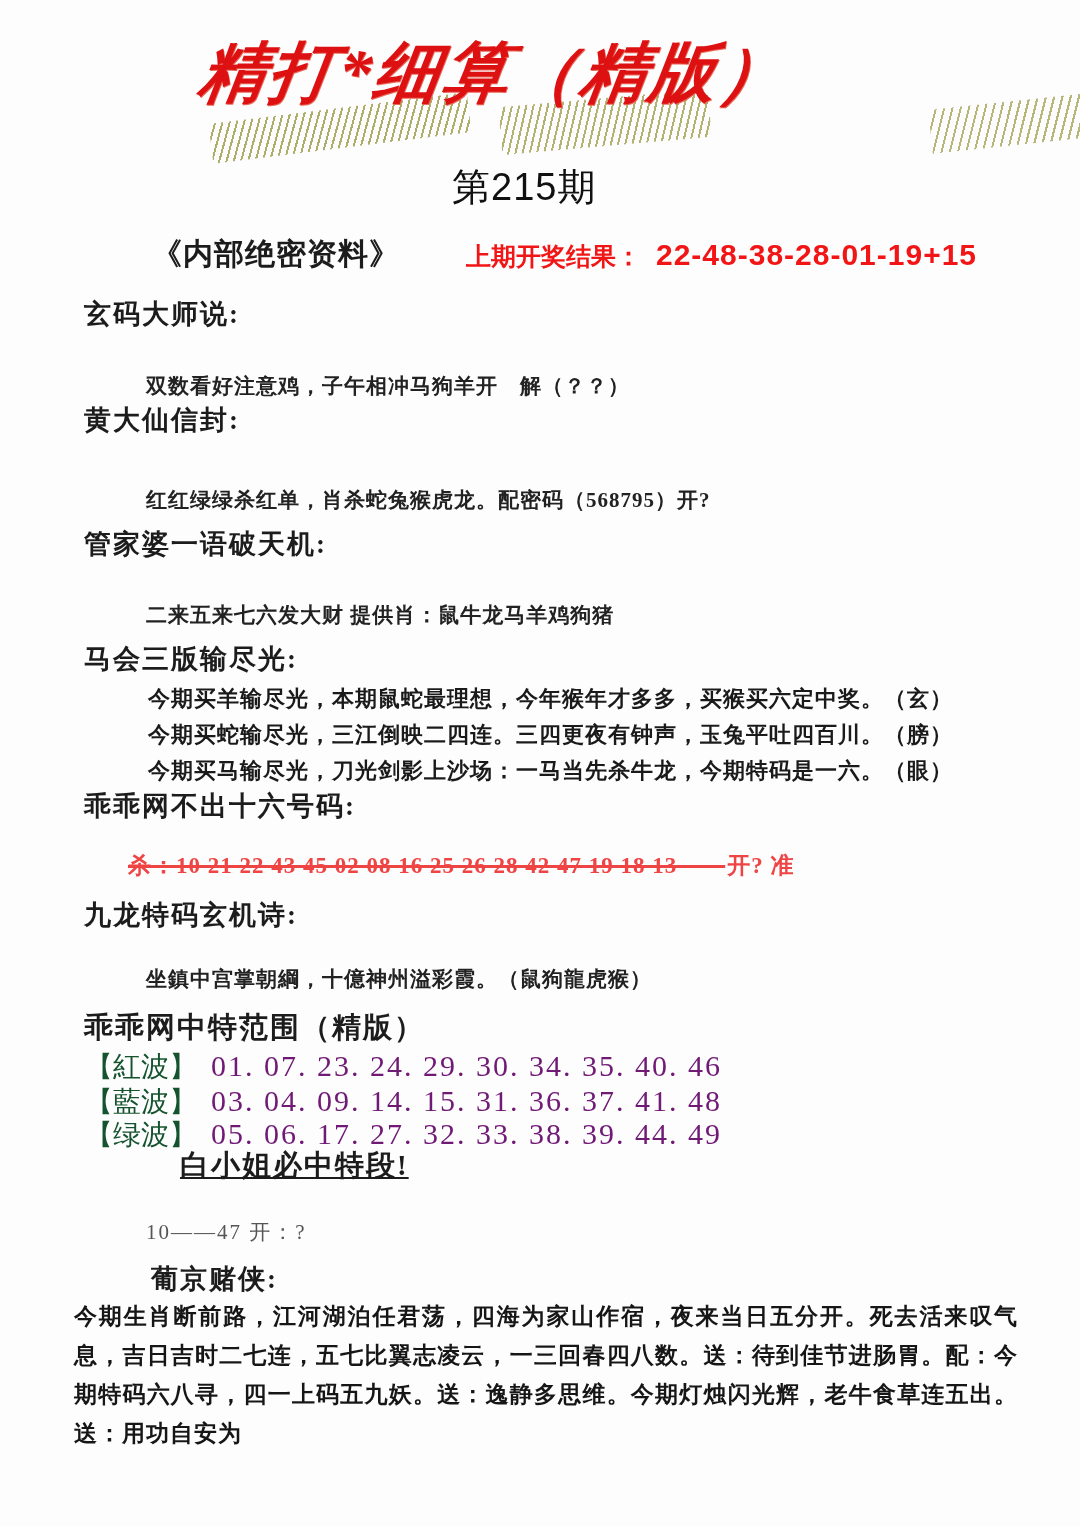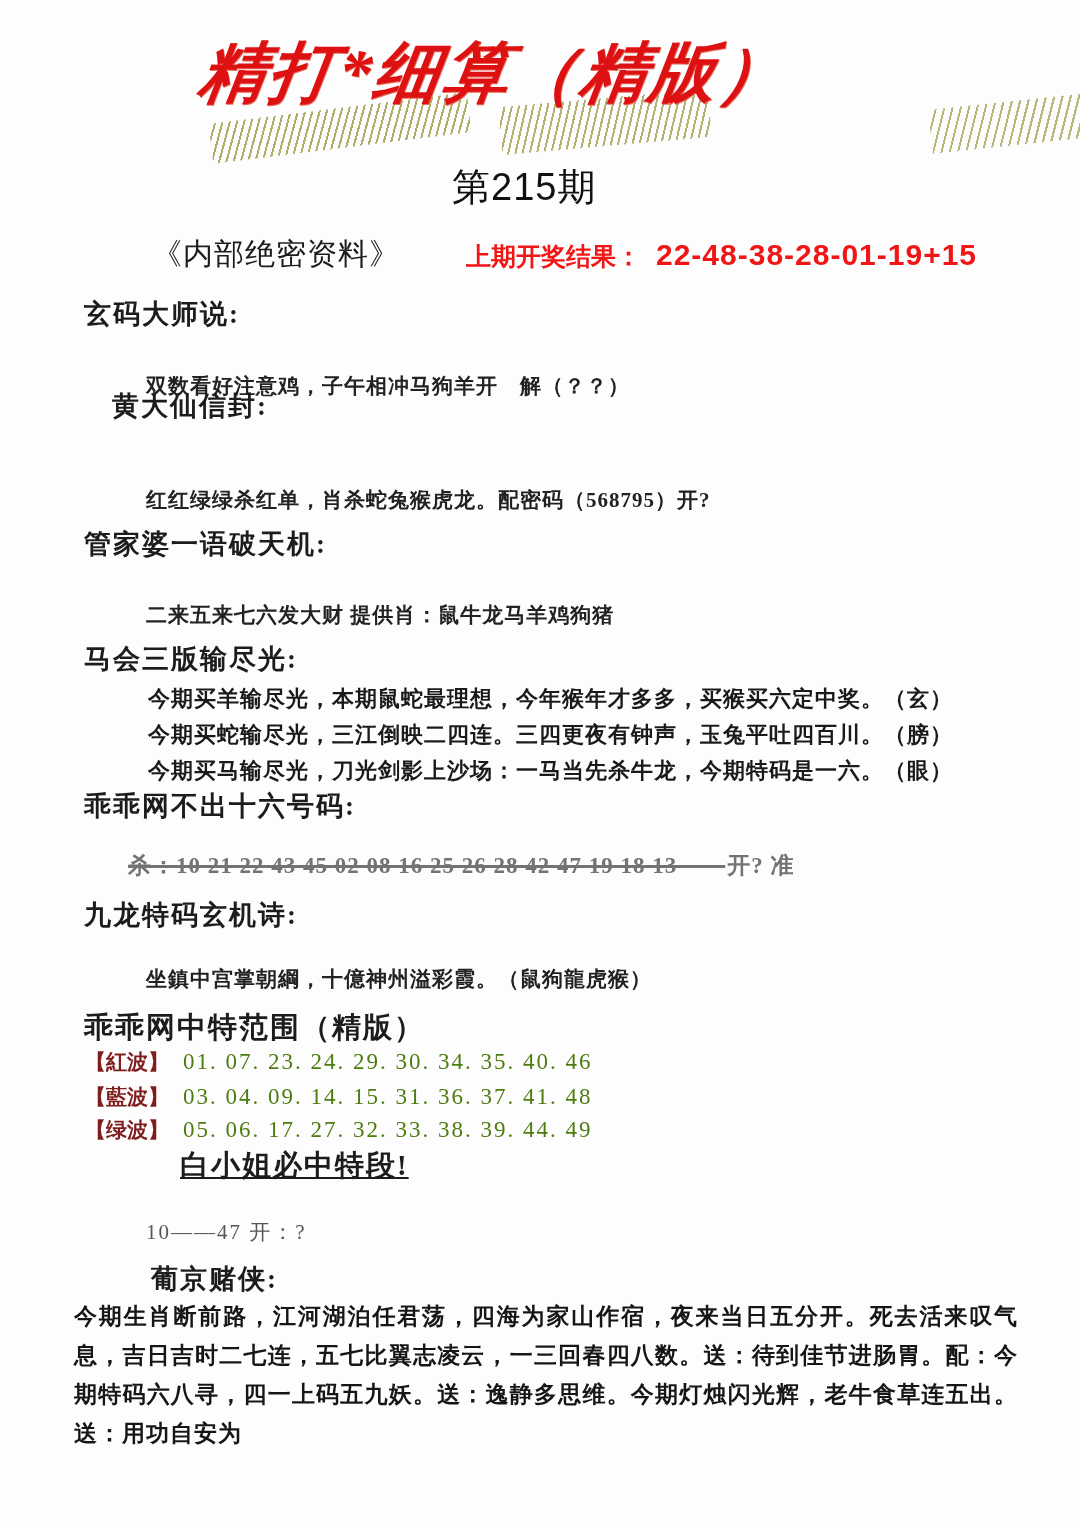--- a/index.html
+++ b/index.html
@@ -42,7 +42,7 @@
   }
   .secret{
     position:absolute;left:152px;top:234px;
-    font-size:30px;font-weight:normal;letter-spacing:1px;
+    font-size:30px;font-weight:bold;letter-spacing:1px;
   }
   .result{
     position:absolute;left:466px;top:238px;

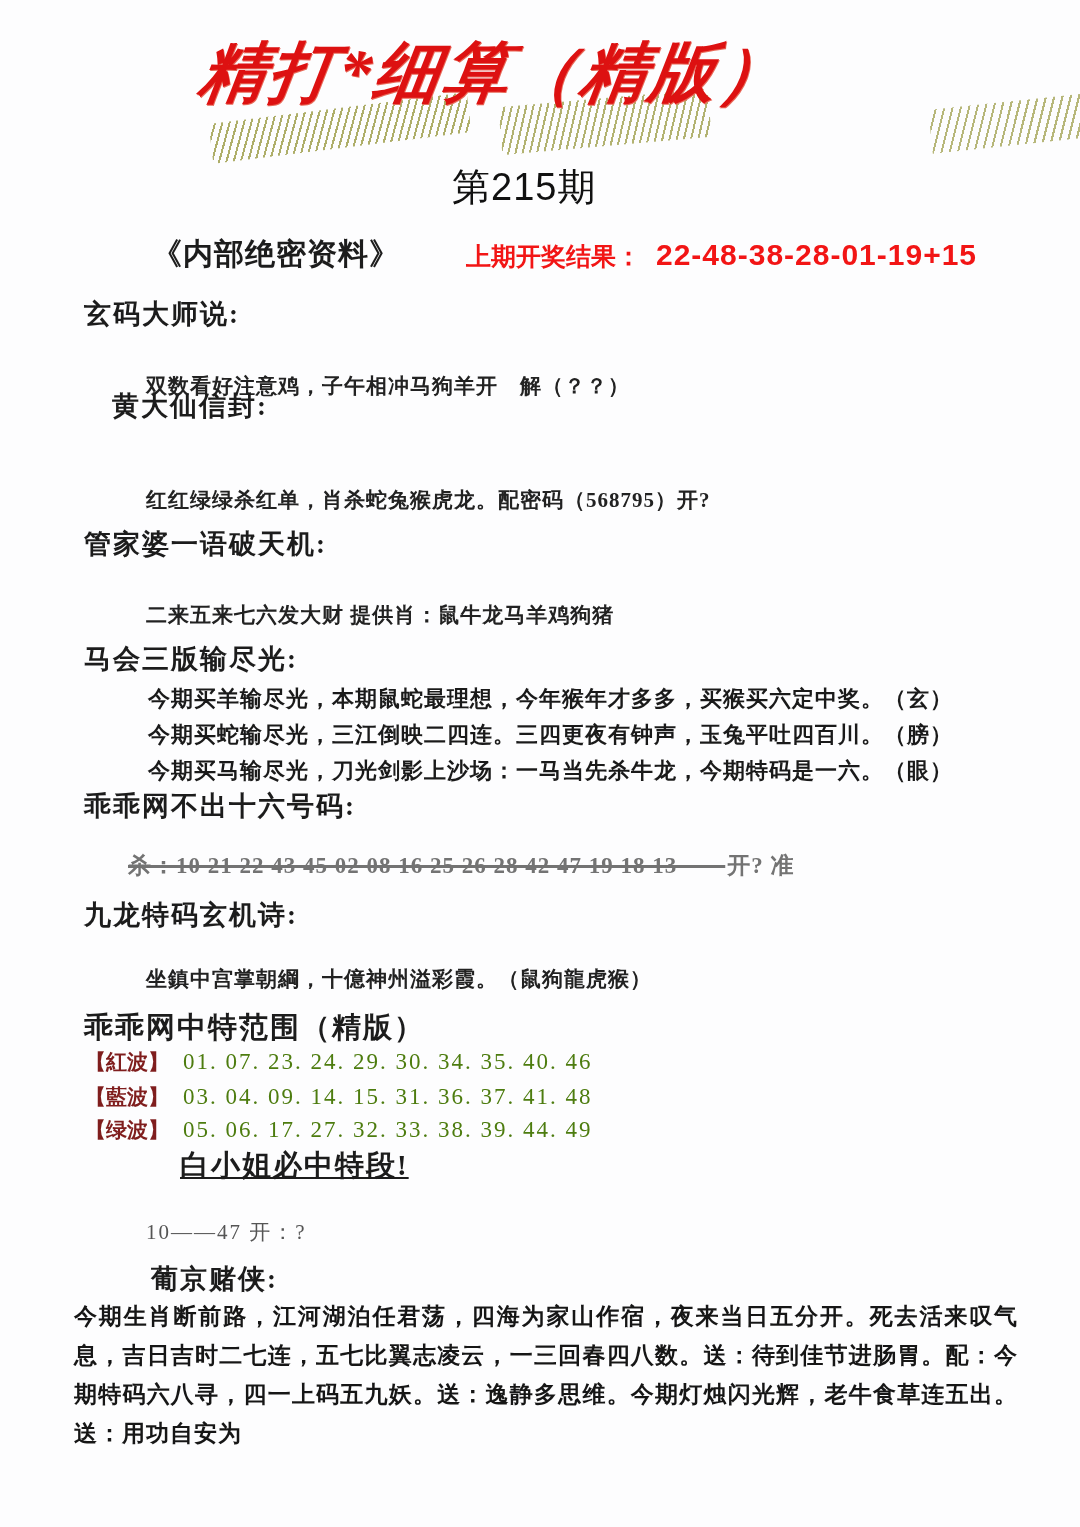--- a/index.html
+++ b/index.html
@@ -56,7 +56,7 @@
     font-size:27px;font-weight:bold;letter-spacing:2px;white-space:nowrap;
   }
   .h-xuanma{top:296px;}
-  .h-huang{top:388px;margin-left:28px;}
+  .h-huang{top:402px;}
   .h-guanjia{top:526px;}
   .h-mahui{top:641px;}
   .h-guai16{top:788px;}

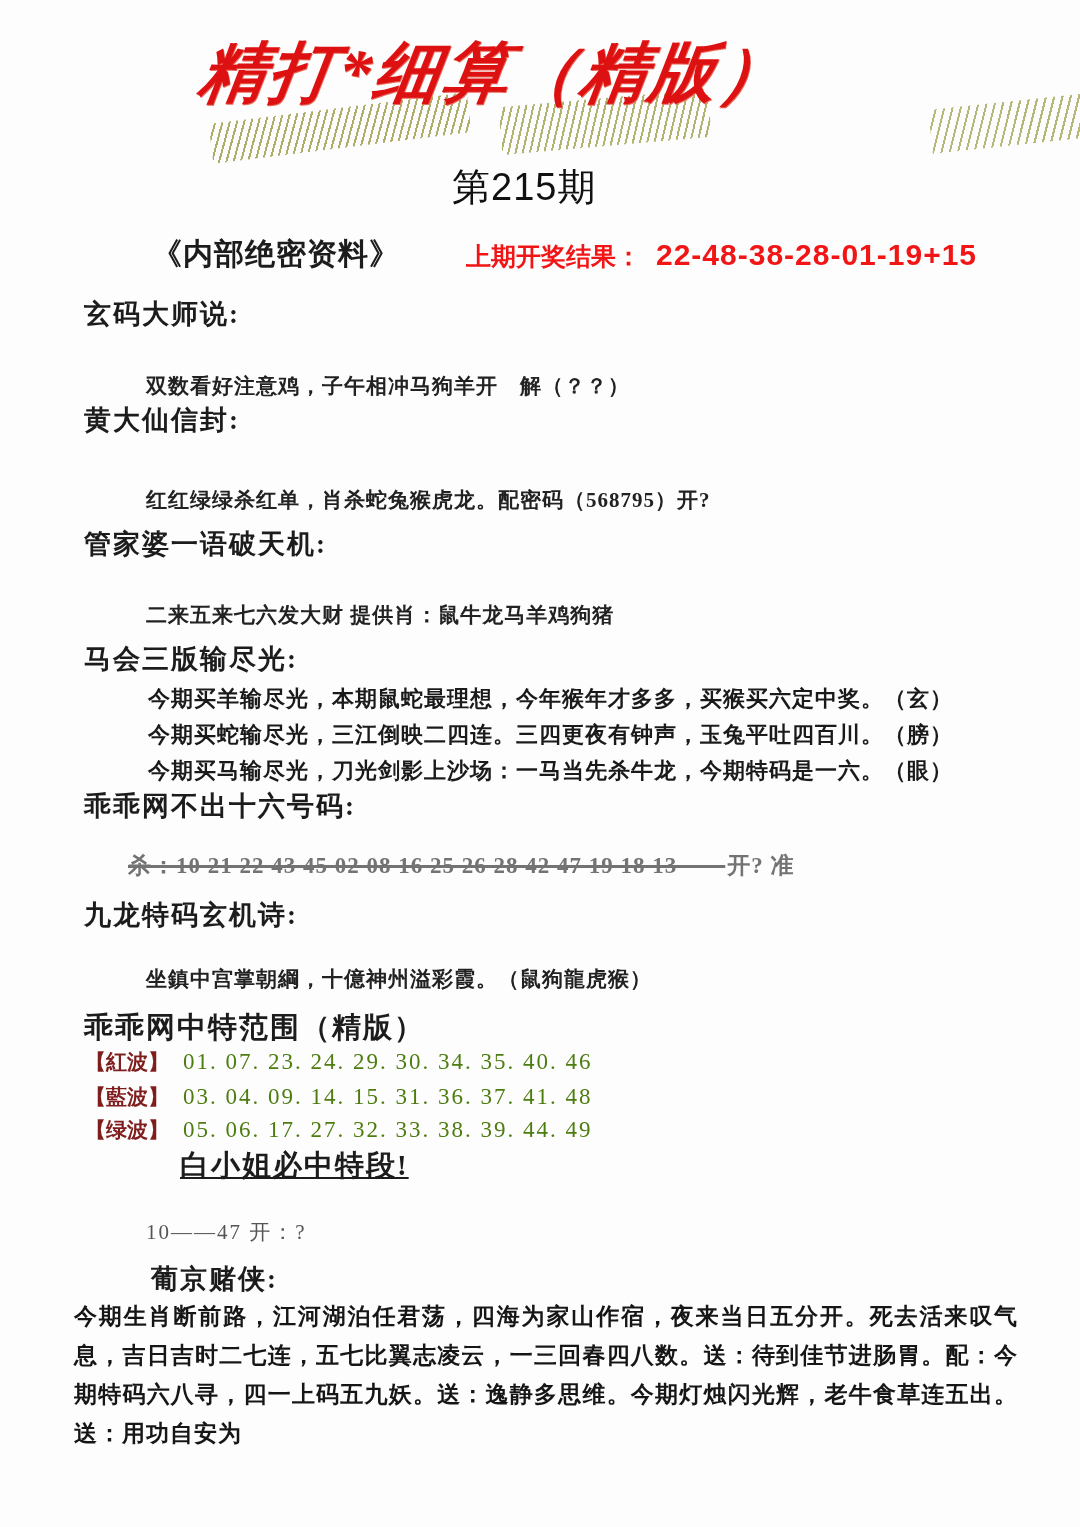--- a/index.html
+++ b/index.html
@@ -76,7 +76,7 @@
   .m3{top:756px;}
   .kill-line{
     position:absolute;left:128px;top:850px;
-    font-size:23px;font-weight:bold;letter-spacing:1px;white-space:nowrap;color:#737373;
+    font-size:23px;font-weight:bold;letter-spacing:1px;white-space:nowrap;color:#ef4444;
   }
   .kill-line .struck{text-decoration:line-through;text-decoration-thickness:3px;}
   .kill-line .tail{margin-left:2px;}

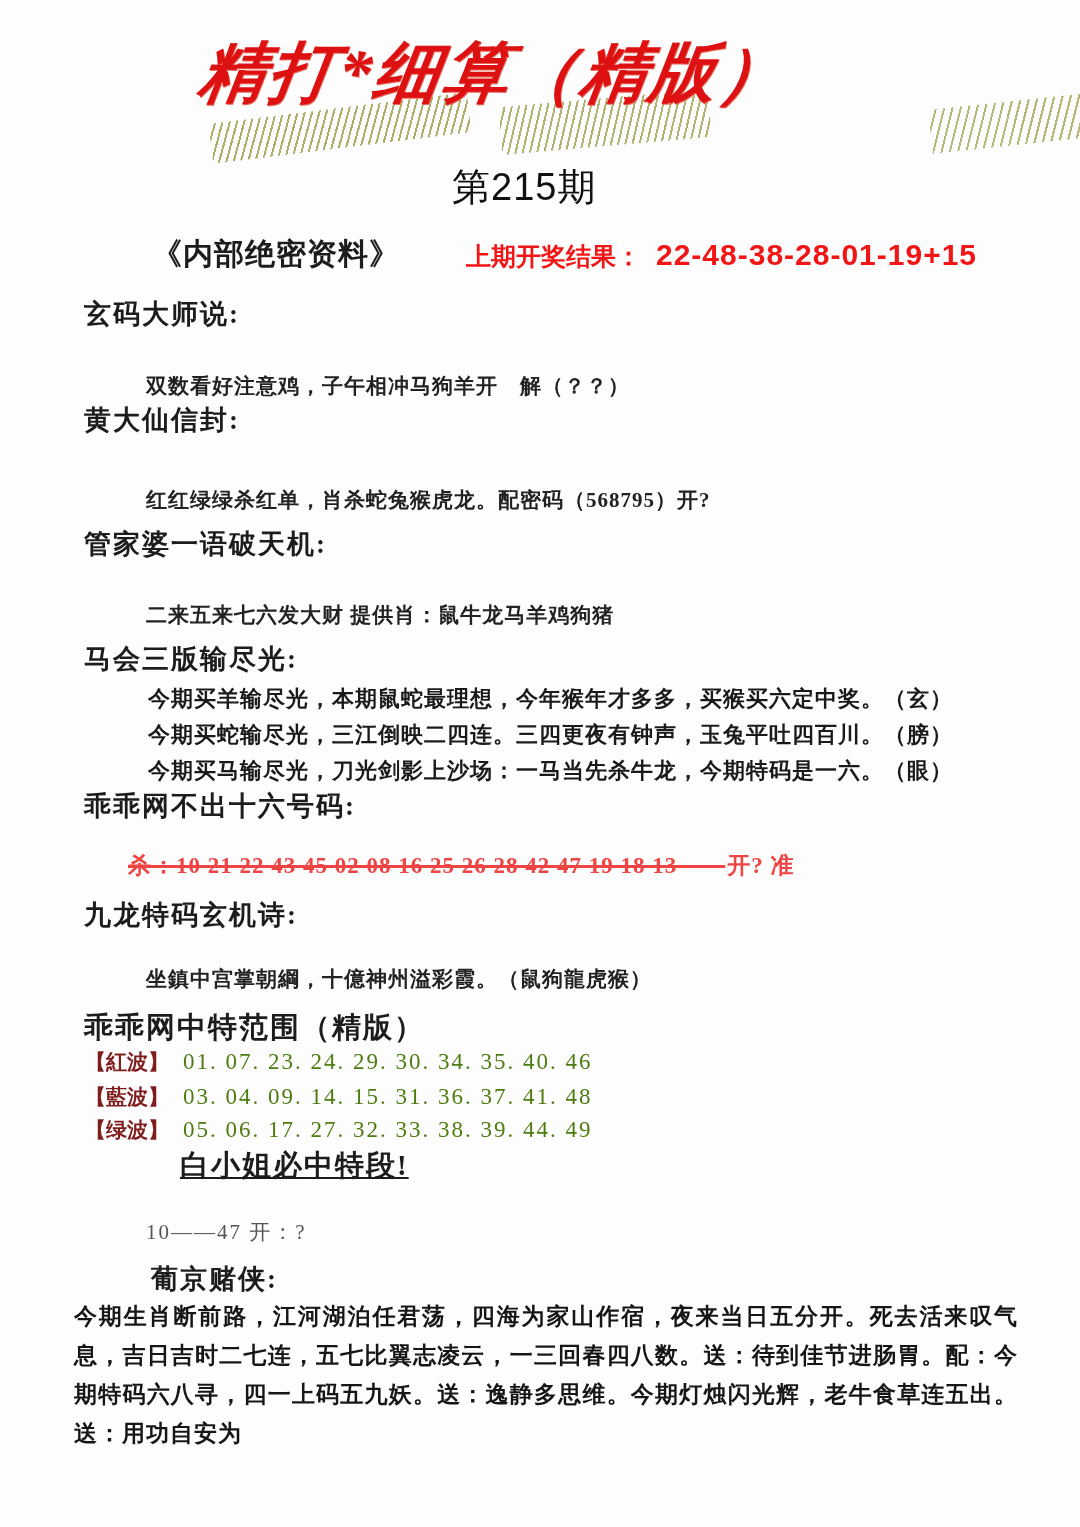--- a/index.html
+++ b/index.html
@@ -86,7 +86,7 @@
   .w1{top:1048px;}
   .w2{top:1083px;}
   .w3{top:1116px;}
-  .wave .w-label{font-size:21px;font-weight:bold;color:#7f1d1d;}
+  .wave .w-label{font-size:28px;font-weight:normal;color:#14532d;}
   .wave .w-nums{font-size:23px;color:#4d7c0f;letter-spacing:2px;margin-left:14px;}
   
   .baixj{

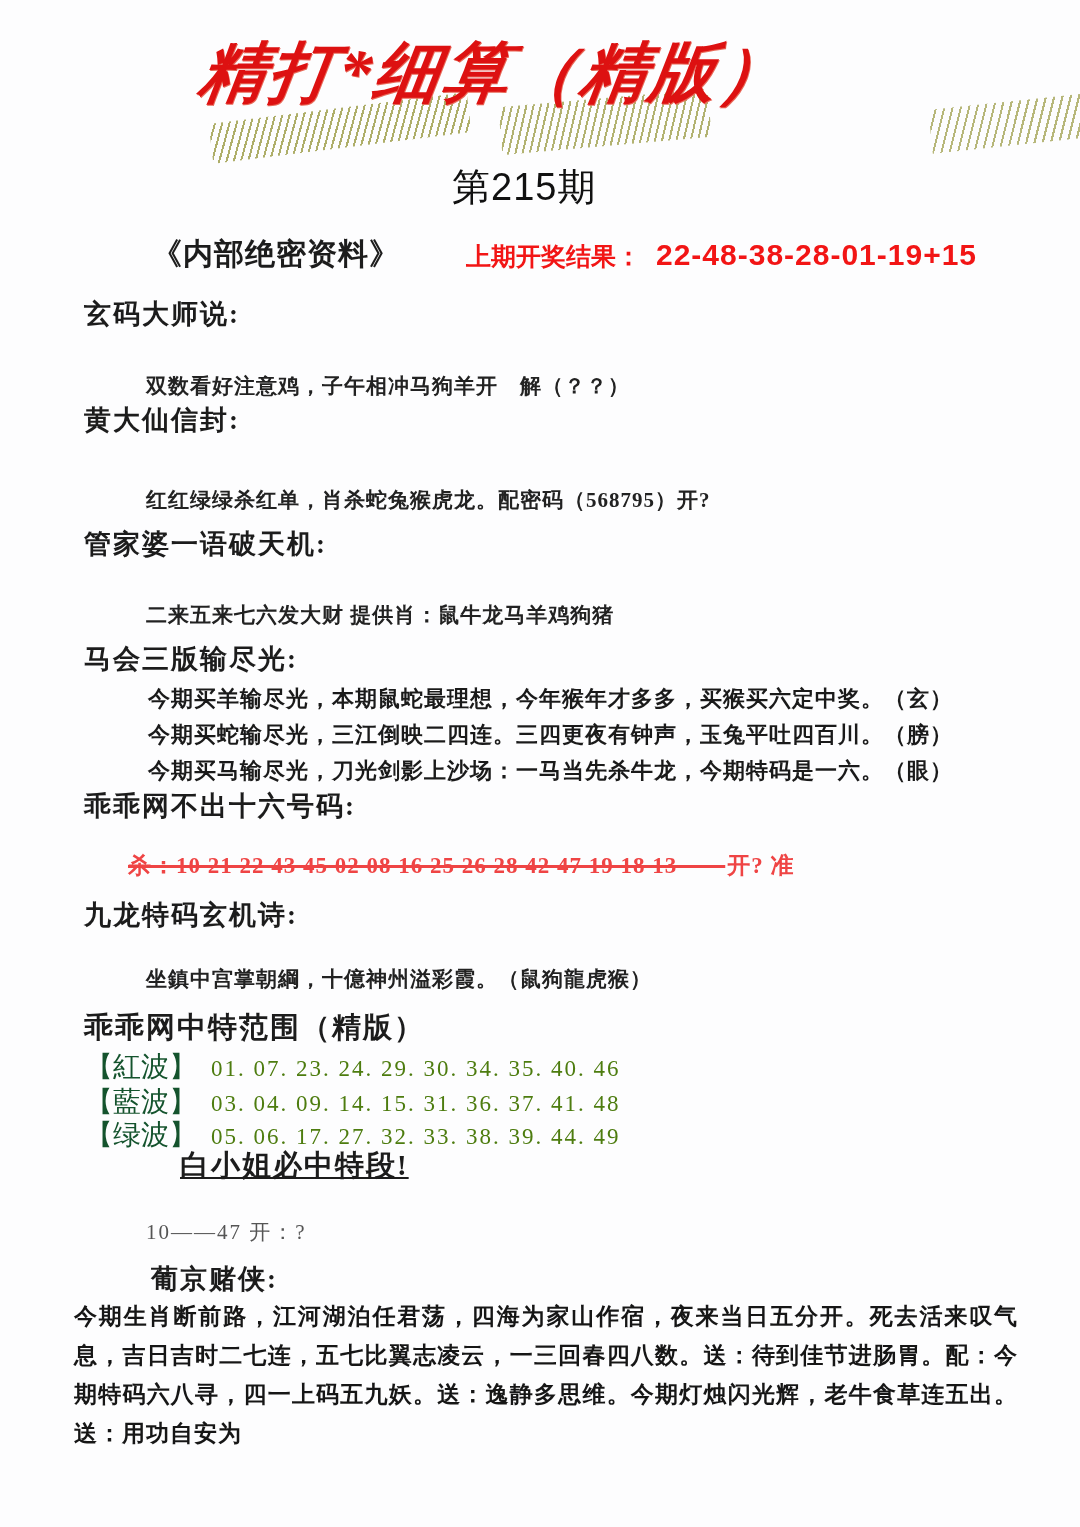--- a/index.html
+++ b/index.html
@@ -87,7 +87,7 @@
   .w2{top:1083px;}
   .w3{top:1116px;}
   .wave .w-label{font-size:28px;font-weight:normal;color:#14532d;}
-  .wave .w-nums{font-size:23px;color:#4d7c0f;letter-spacing:2px;margin-left:14px;}
+  .wave .w-nums{font-size:30px;color:#701a75;letter-spacing:2px;margin-left:14px;}
   
   .baixj{
     position:absolute;left:180px;top:1146px;

